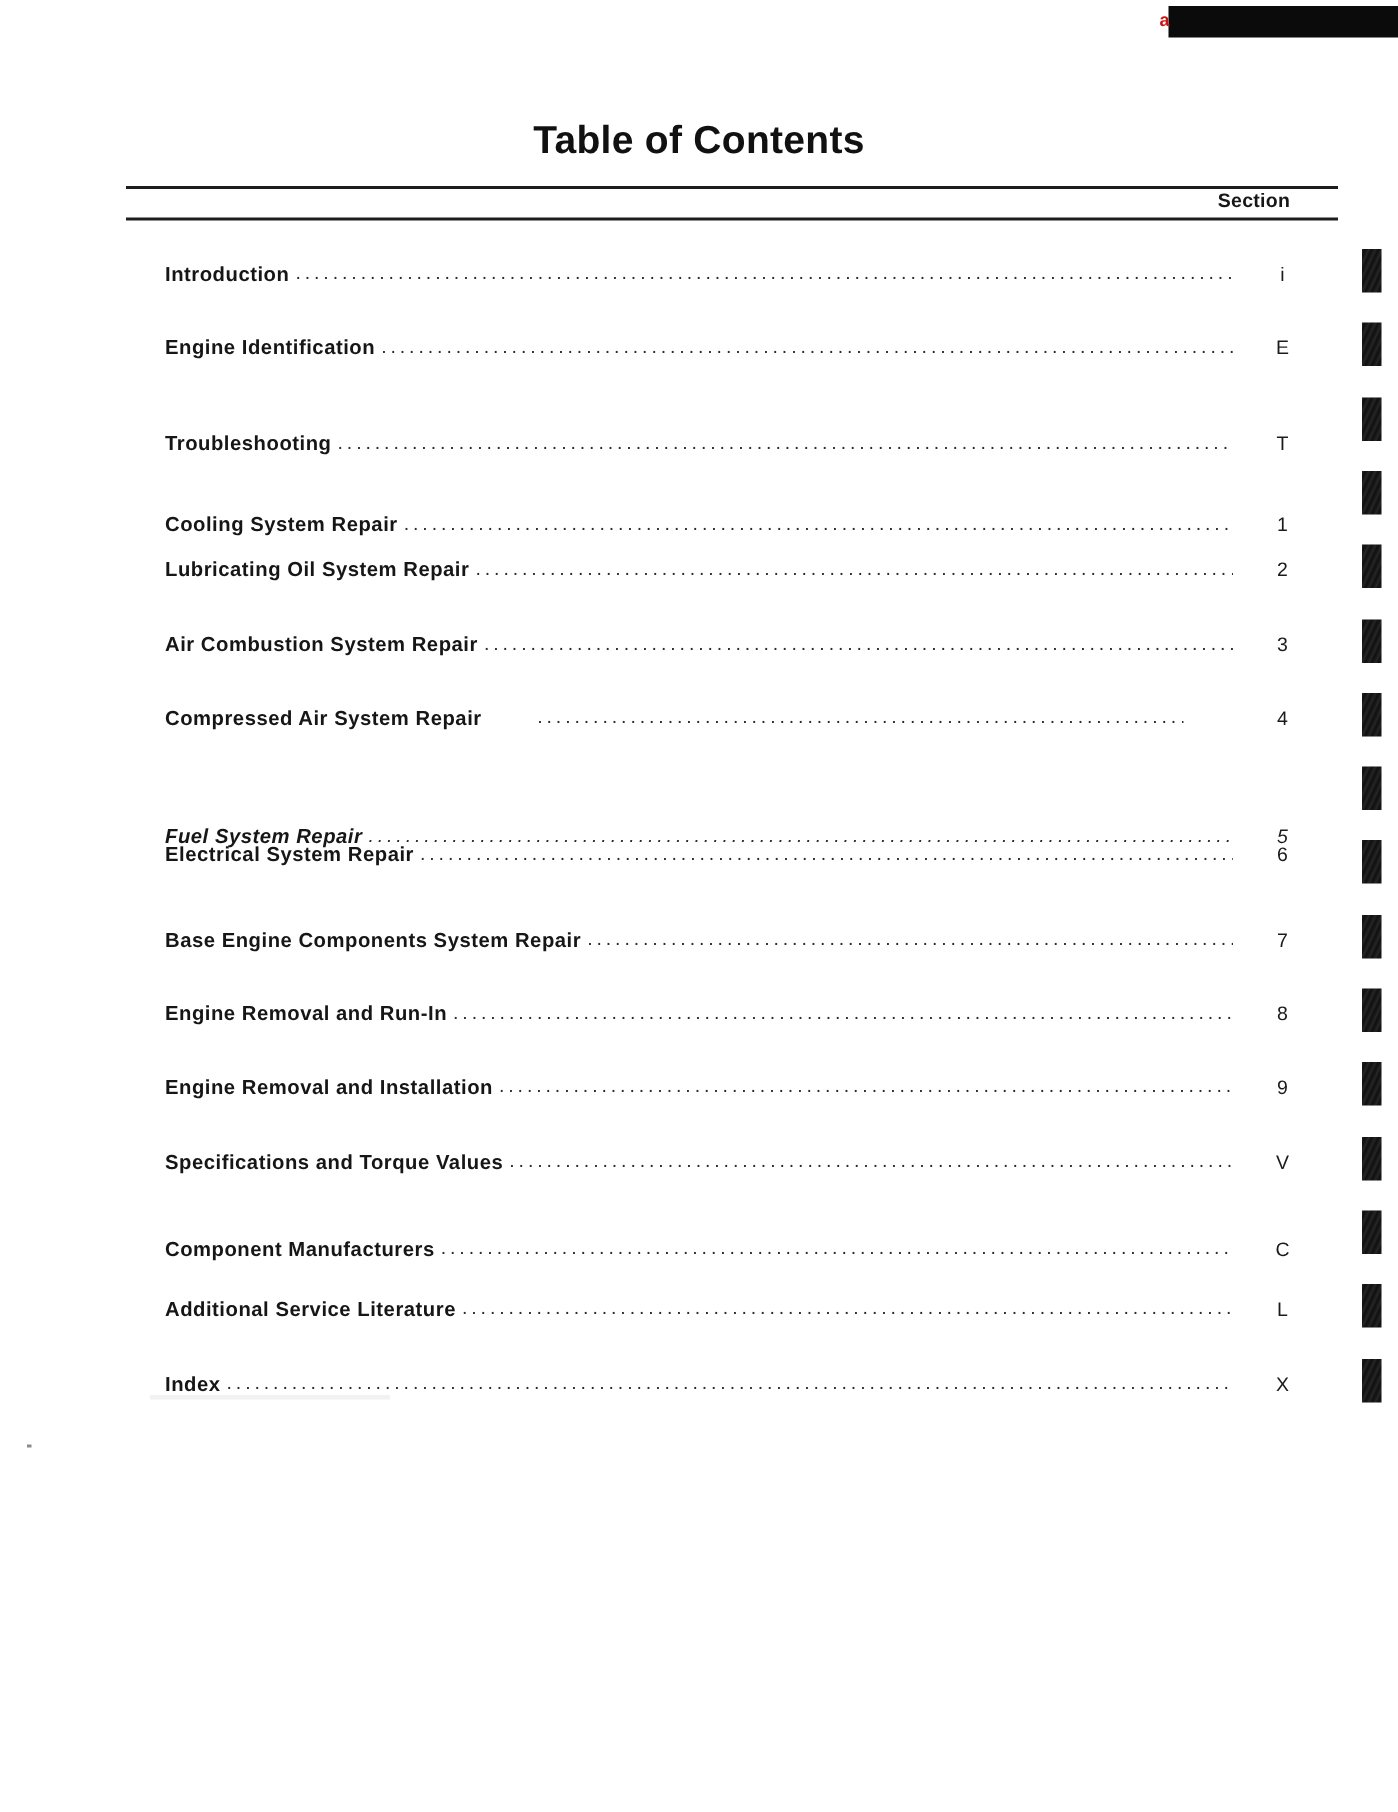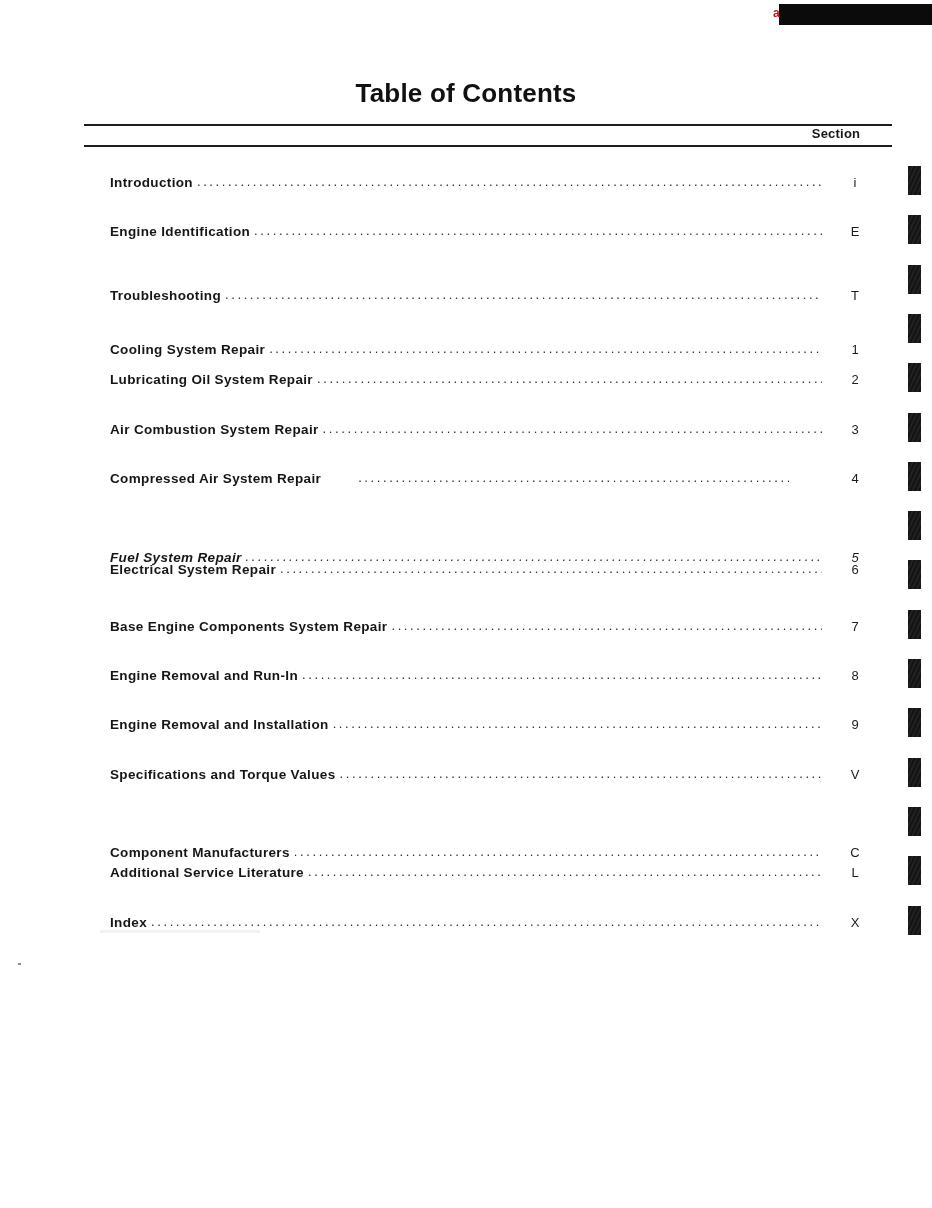--- a/index.html
+++ b/index.html
@@ -247,7 +247,7 @@
         <span class="toc-dots"></span>
         <span class="toc-section">V</span>
       </div>
-      <div class="toc-row" style="top: 845px;">
+      <div class="toc-row" style="top: 825px;">
         <span class="toc-label">Component Manufacturers</span>
         <span class="toc-dots"></span>
         <span class="toc-section">C</span>

